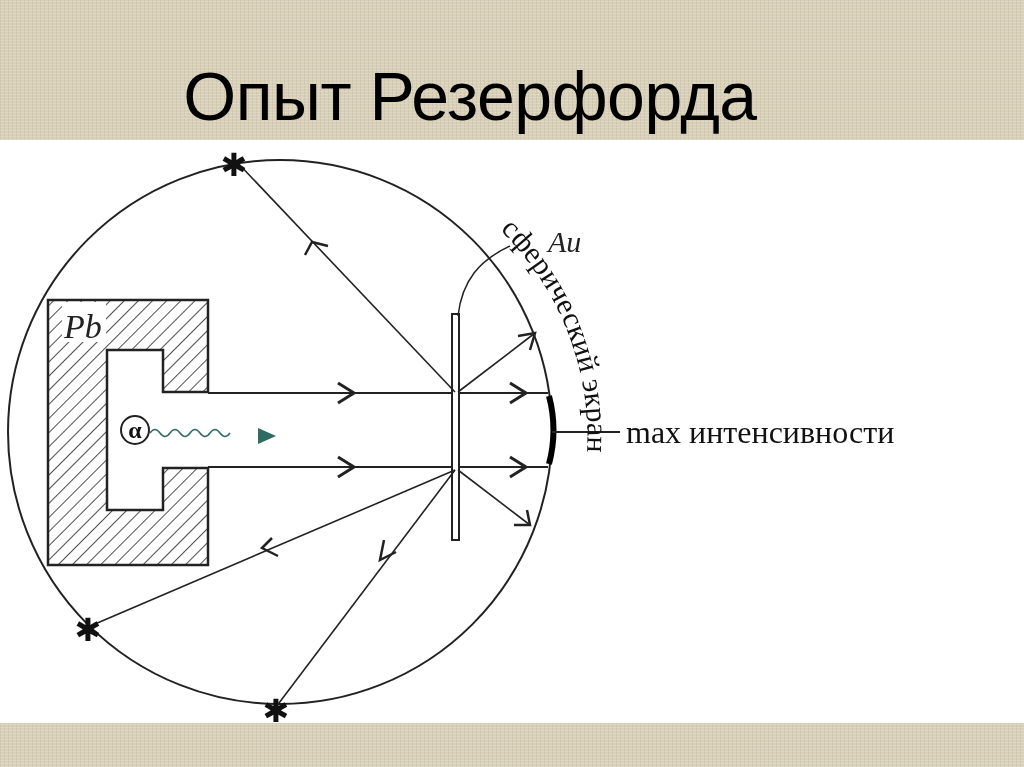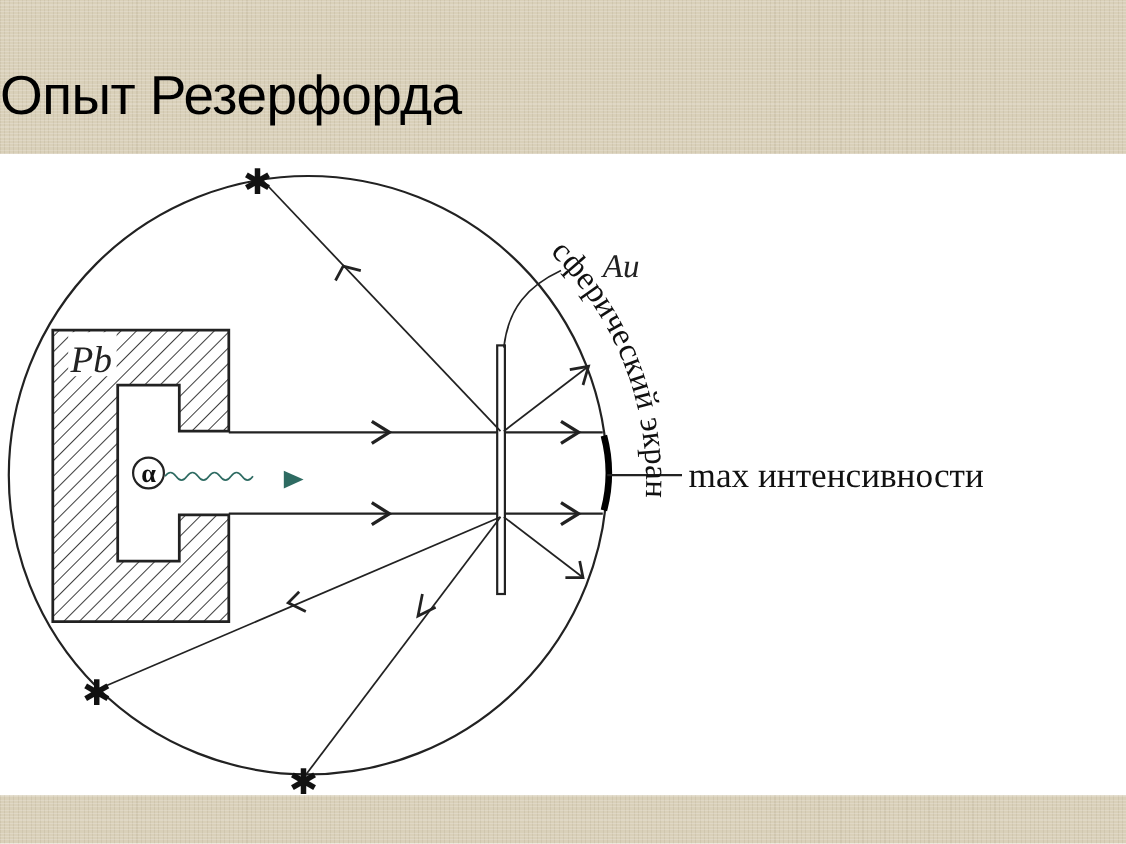--- a/index.html
+++ b/index.html
@@ -14,8 +14,8 @@
   .banner.top { top: 0; height: 140px; }
   .banner.bottom { top: 723px; height: 44px; }
   .title {
-    position: absolute; left: 0; top: 62px; width: 940px; text-align: left;
-    font-family: "Liberation Sans", sans-serif; font-size: 50px; color: #000; line-height: 1;
+    position: absolute; left: 0; top: 62px; width: 940px; text-align: center;
+    font-family: "Liberation Sans", sans-serif; font-size: 68px; color: #000; line-height: 1;
     letter-spacing: -0.5px;
   }
   .diagram { position: absolute; left: 0; top: 140px; width: 1024px; height: 583px; }

